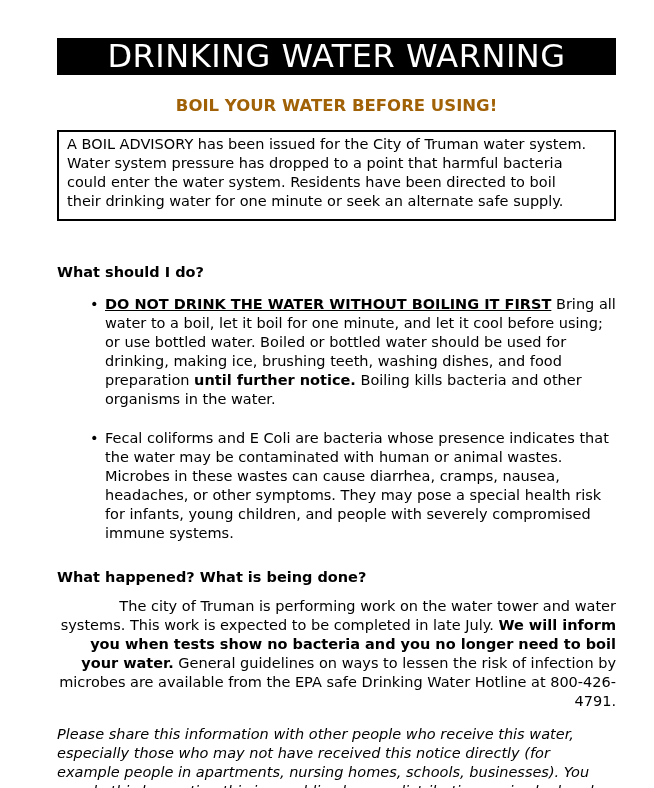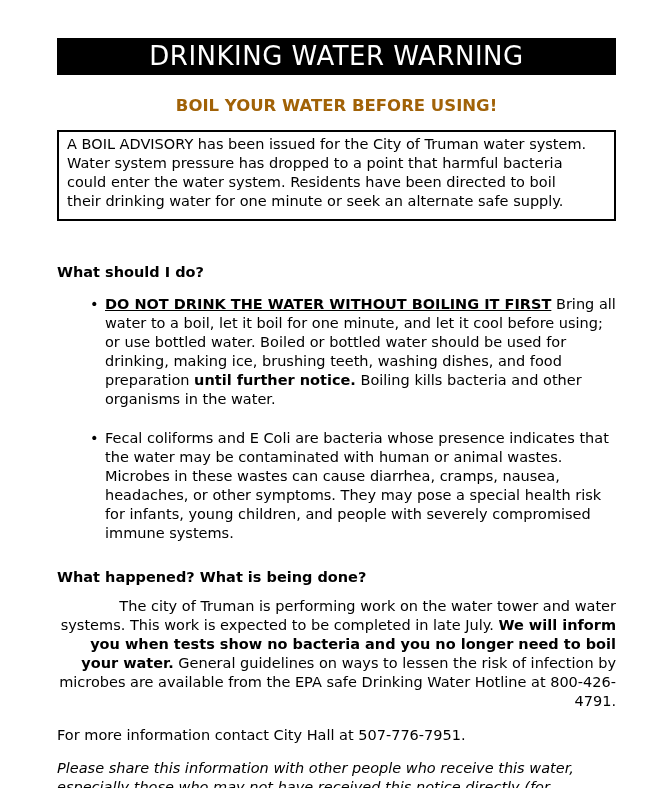--- a/index.html
+++ b/index.html
@@ -26,7 +26,7 @@
   }
   .banner-title {
     color: #ffffff;
-    font-size: 26px;
+    font-size: 32px;
     letter-spacing: 0.5px;
     white-space: nowrap;
   }

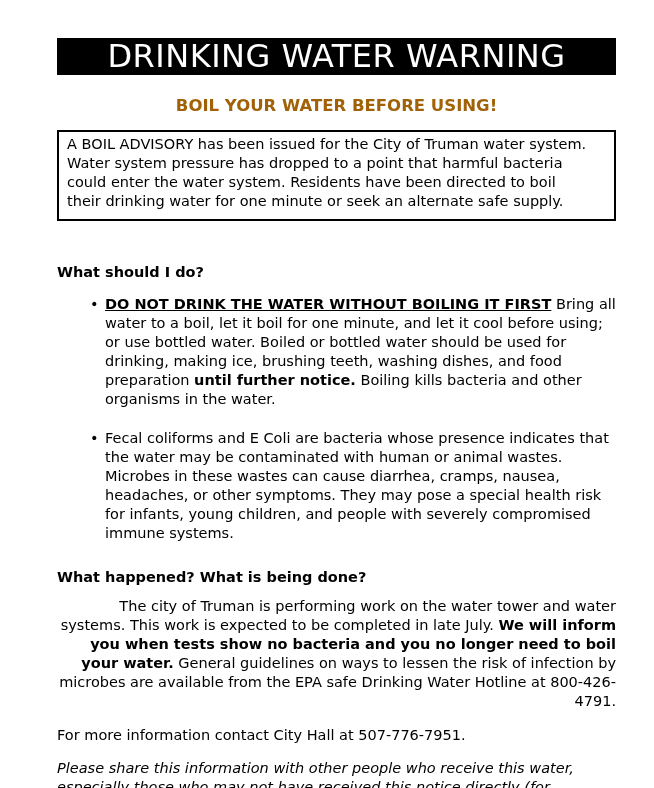--- a/index.html
+++ b/index.html
@@ -109,7 +109,6 @@
 
   <div class="body-paragraph"><span>The city of Truman is performing work on the water tower and water systems.  This work is expected to be completed in late July.  </span><span style="font-weight: bold;">We will inform you when tests show no bacteria and you no longer need to boil your water.</span><span>  General guidelines on ways to lessen the risk of infection by microbes are available from the EPA safe Drinking Water Hotline at 800-426-4791.</span></div>
 
-  <div class="contact-line">For more information contact City Hall at 507-776-7951.</div>
 
   <div class="share-note">Please share this information with other people who receive this water, especially those who may not have received this notice directly (for example people in apartments, nursing homes, schools, businesses).  You can do this by posting this in a public place or distributing copies by hand.</div>
 

